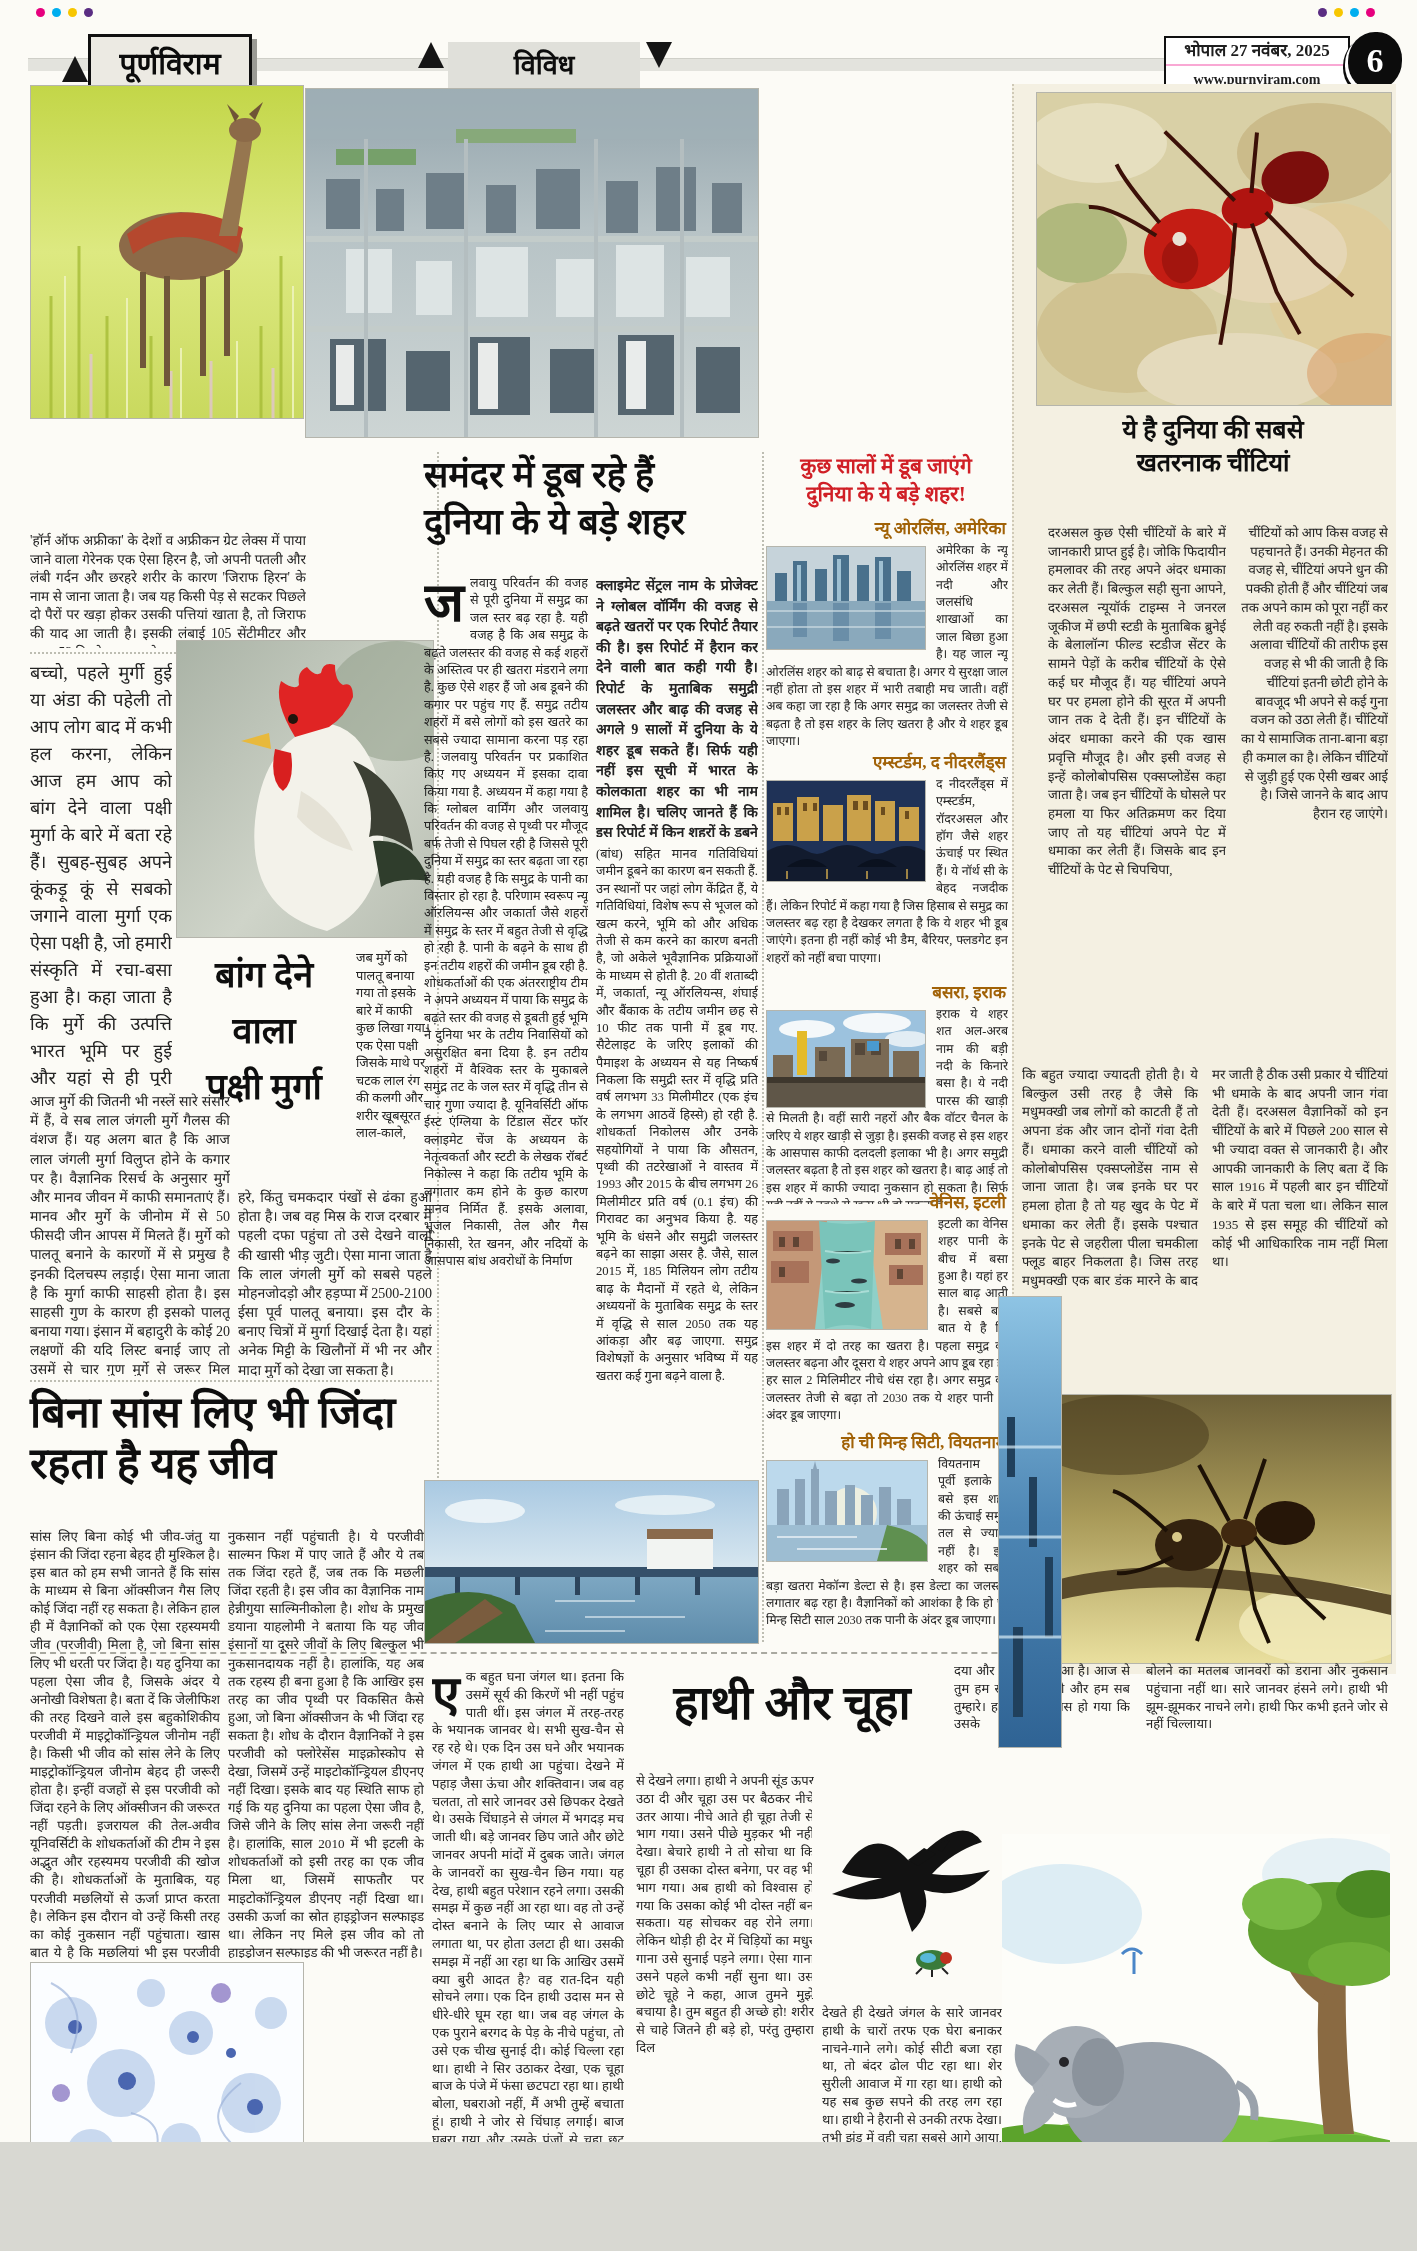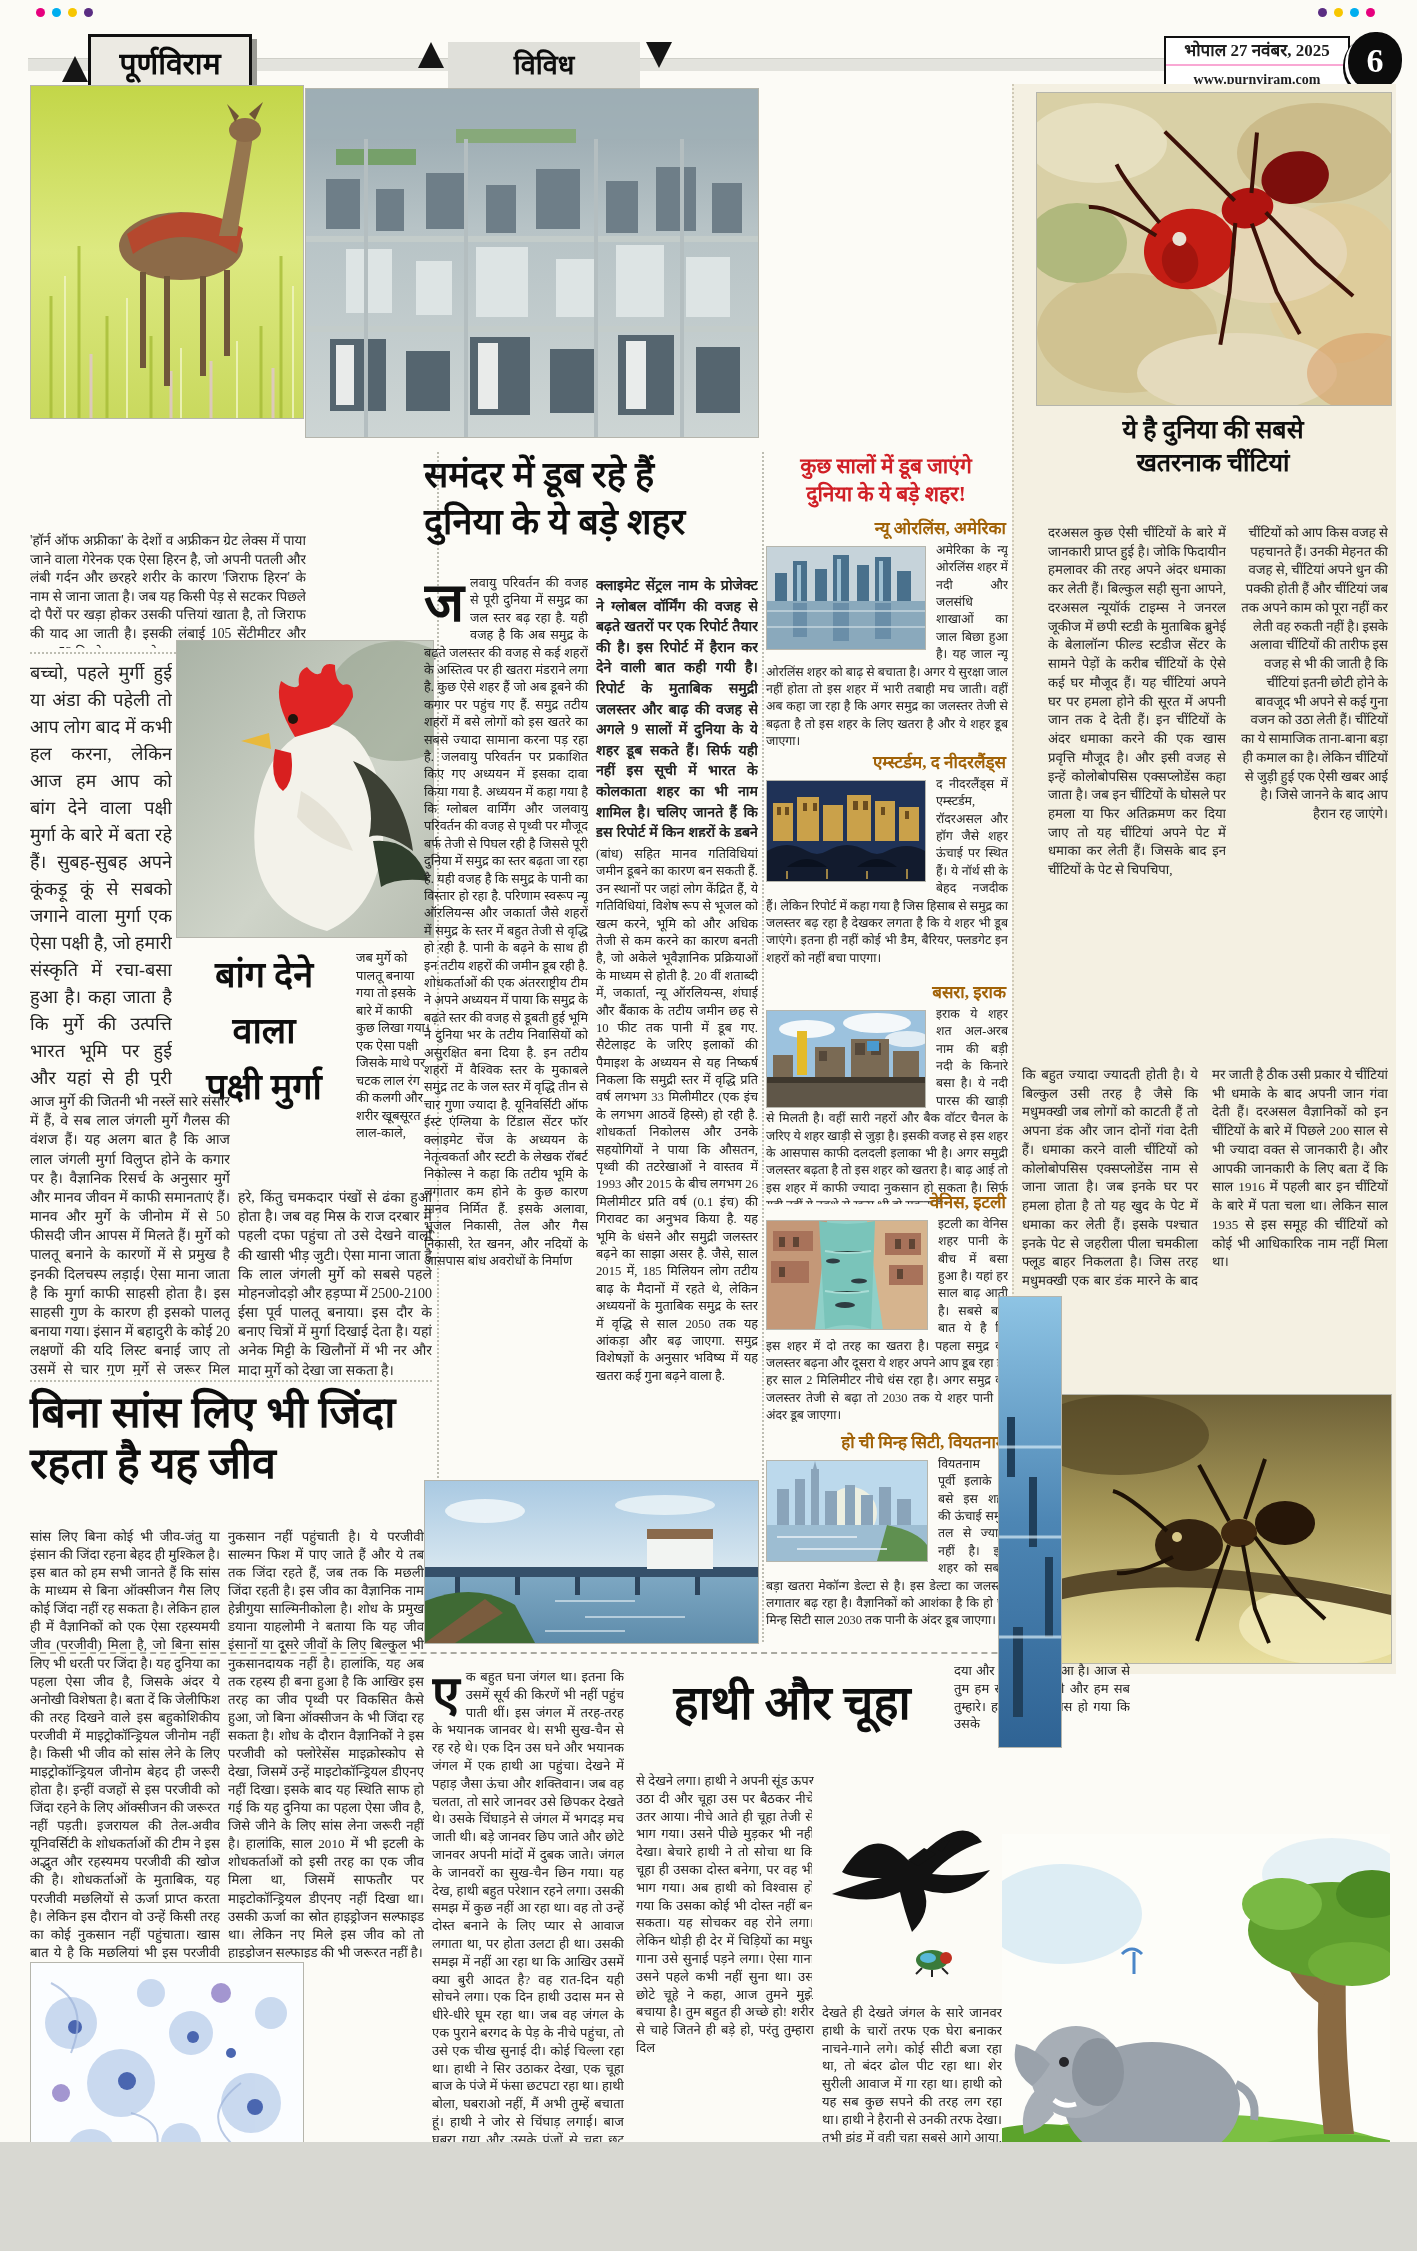--- a/index.html
+++ b/index.html
@@ -578,6 +578,7 @@
   <div class="body-txt" style="left:636px;top:1772px;width:178px;height:440px;font-size:13px;">से देखने लगा। हाथी ने अपनी सूंड ऊपर उठा दी और चूहा उस पर बैठकर नीचे उतर आया। नीचे आते ही चूहा तेजी से भाग गया। उसने पीछे मुड़कर भी नहीं देखा। बेचारे हाथी ने तो सोचा था कि चूहा ही उसका दोस्त बनेगा, पर वह भी भाग गया। अब हाथी को विश्वास हो गया कि उसका कोई भी दोस्त नहीं बन सकता। यह सोचकर वह रोने लगा। लेकिन थोड़ी ही देर में चिड़ियों का मधुर गाना उसे सुनाई पड़ने लगा। ऐसा गाना उसने पहले कभी नहीं सुना था। उस छोटे चूहे ने कहा, आज तुमने मुझे बचाया है। तुम बहुत ही अच्छे हो! शरीर से चाहे जितने ही बड़े हो, परंतु तुम्हारा दिल</div>
   <div class="body-txt" style="left:822px;top:2004px;width:180px;height:208px;font-size:13px;">देखते ही देखते जंगल के सारे जानवर हाथी के चारों तरफ एक घेरा बनाकर नाचने-गाने लगे। कोई सीटी बजा रहा था, तो बंदर ढोल पीट रहा था। शेर सुरीली आवाज में गा रहा था। हाथी को यह सब कुछ सपने की तरह लग रहा था। हाथी ने हैरानी से उनकी तरफ देखा। तभी झुंड में वही चूहा सबसे आगे आया, जिसे हाथी ने बचाया था।</div>
   <div class="body-txt" style="left:954px;top:1662px;width:176px;height:132px;font-size:13px;">दया और प्रेम से भरा हुआ है। आज से तुम हम सबके दोस्त हो और हम सब तुम्हारे। हाथी को विश्वास हो गया कि उसके</div>
+  <div class="body-txt" style="left:1146px;top:1662px;width:242px;height:140px;font-size:13px;">बोलने का मतलब जानवरों को डराना और नुकसान पहुंचाना नहीं था। सारे जानवर हंसने लगे। हाथी भी झूम-झूमकर नाचने लगे। हाथी फिर कभी इतने जोर से नहीं चिल्लाया।</div>
 
   <div class="illus" style="left:812px;top:1782px;width:196px;height:216px;">
     <svg viewBox="0 0 196 216" preserveAspectRatio="none">

